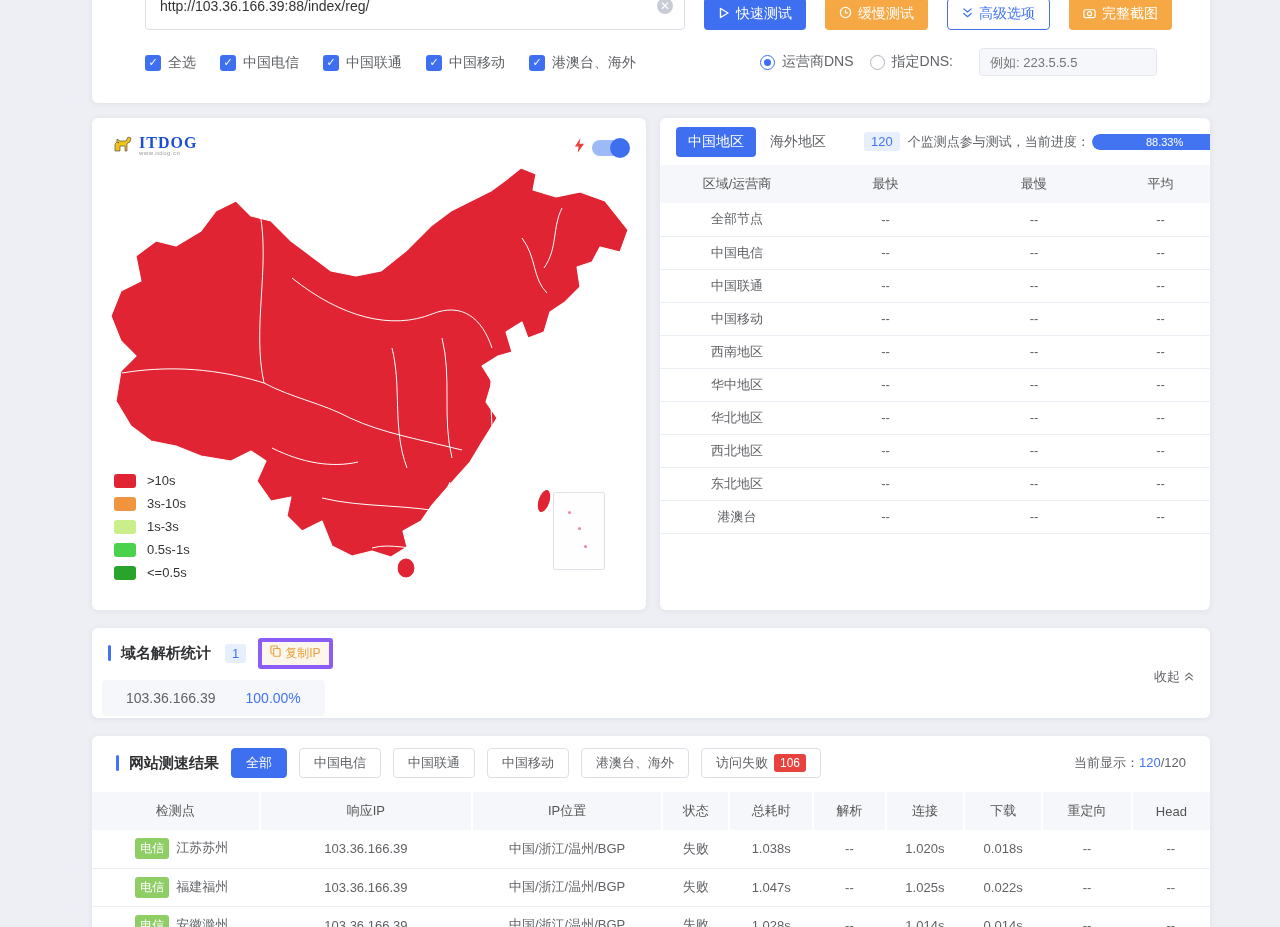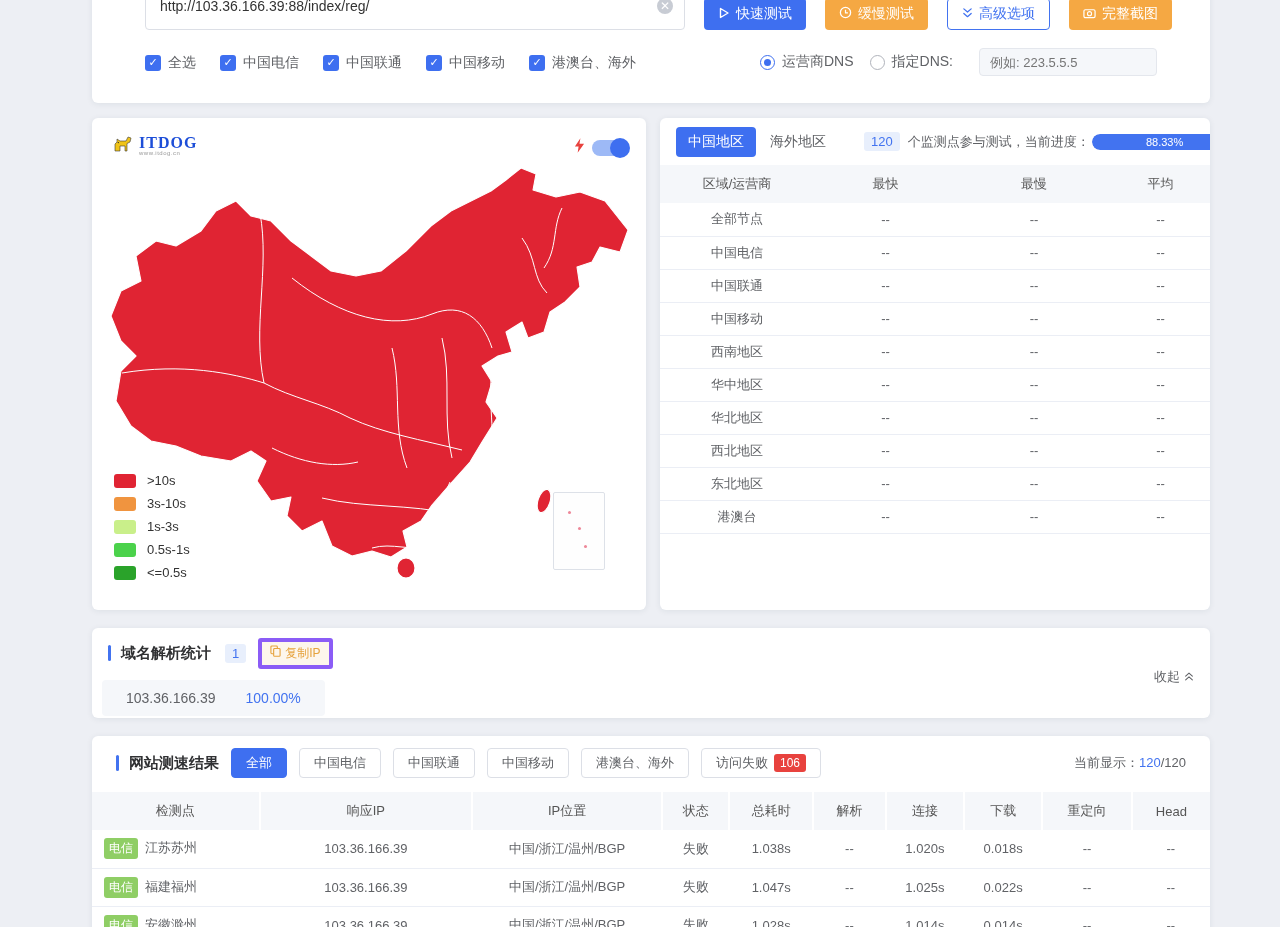--- a/index.html
+++ b/index.html
@@ -103,7 +103,7 @@
     border-left:2px solid #fff; }
   .res-table th:first-child { border-left:none; }
   .res-table td { height:38px; text-align:center; font-size:13px; color:#606266; border-bottom:1px solid #ebeef5; }
-  .res-table td.node-cell { text-align:left; padding-left:12px; }
+  .res-table td.node-cell { text-align:center; padding-left:12px; }
   .isp-badge { display:inline-block; background:#8fce65; color:#fff; font-size:12px; border-radius:3px;
     padding:2px 5px; margin-right:7px; }
   .status-fail { color:#e02c2c; }

